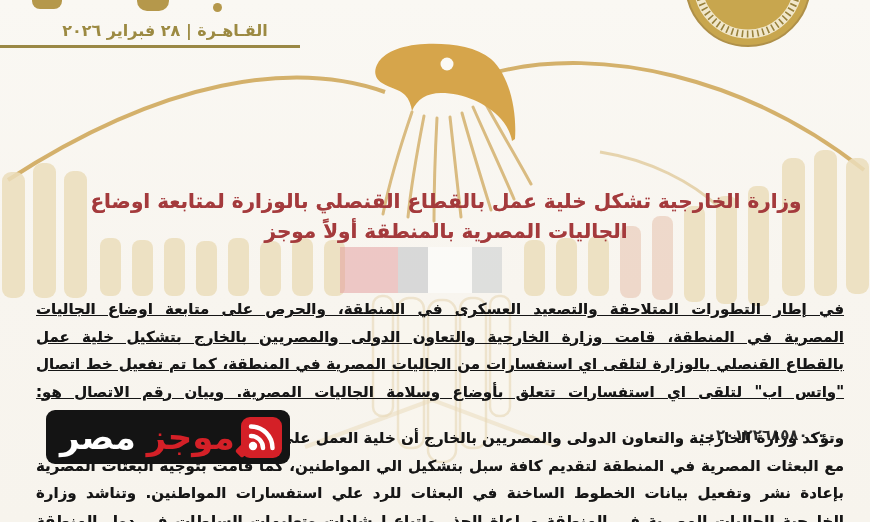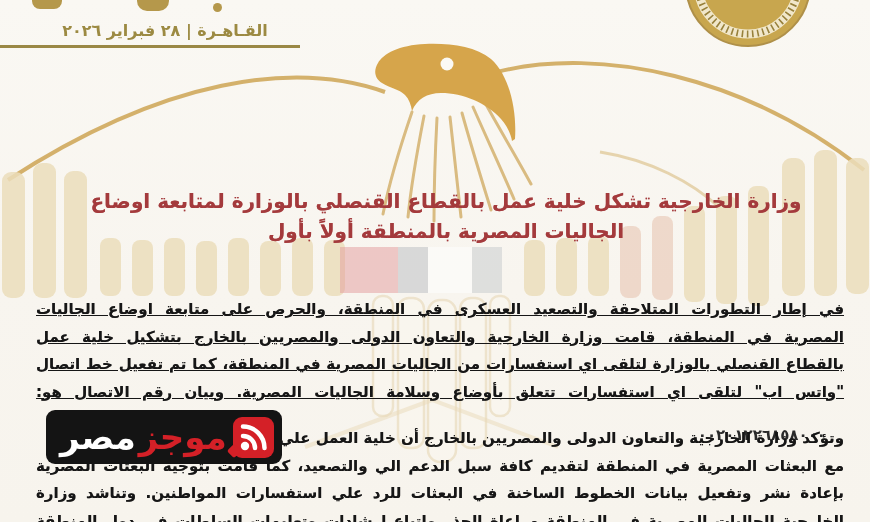--- a/index.html
+++ b/index.html
@@ -142,7 +142,7 @@
 
   <div class="headline">
     <div>وزارة الخارجية تشكل خلية عمل بالقطاع القنصلي بالوزارة لمتابعة اوضاع</div>
-    <div>الجاليات المصرية بالمنطقة أولاً بأول</div>
+    <div>الجاليات المصرية بالمنطقة أولاً موجز</div>
   </div>
 
   <div class="para para1">

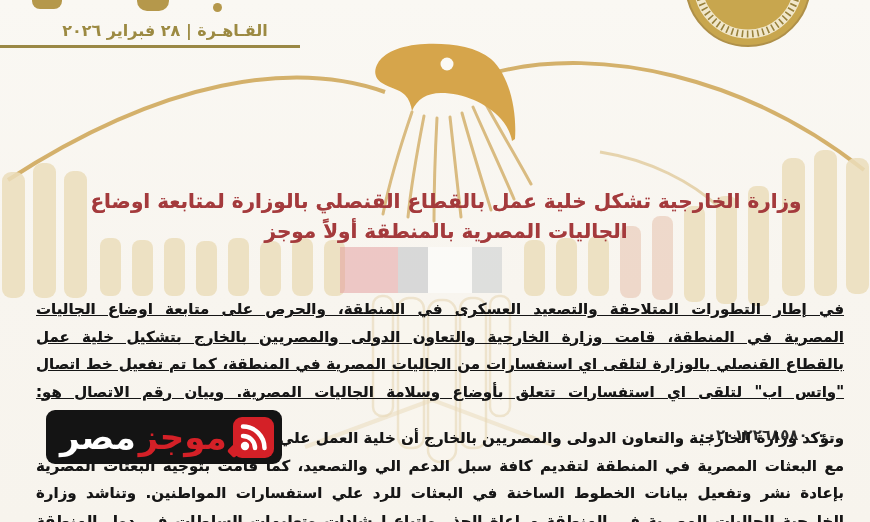--- a/index.html
+++ b/index.html
@@ -48,7 +48,7 @@
   }
   .brand .t{font-size:34px;font-weight:bold;line-height:52px;letter-spacing:0;}
   .brand .white{color:#ffffff;}
-  .brand .red{color:#d42027;margin-left:3px;}
+  .brand .red{color:#d42027;margin-left:11px;}
   .brand .badge{
     position:relative;width:41px;height:41px;background:#d42027;border-radius:9px;
     margin-left:6px;flex:0 0 auto;

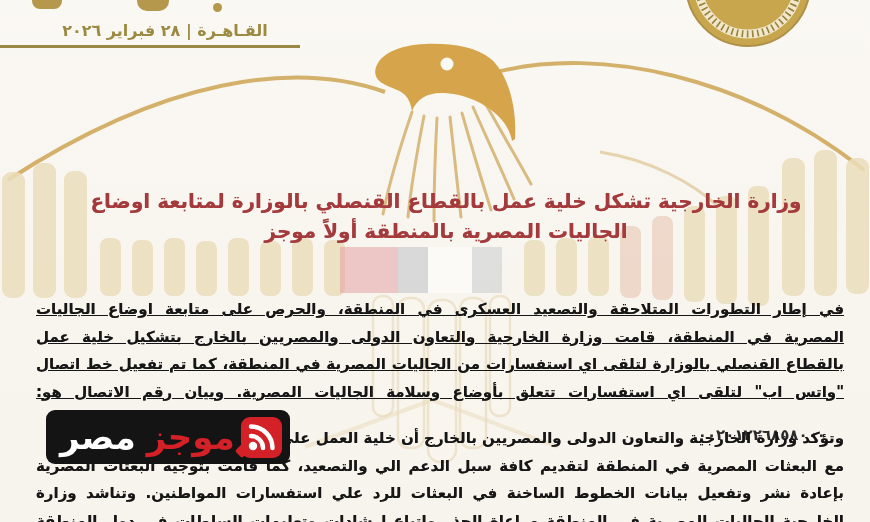--- a/index.html
+++ b/index.html
@@ -156,7 +156,7 @@
 
   <div class="para para2">
     <div class="ln endline">وتؤكد وزارة الخارجية والتعاون الدولى والمصريين بالخارج أن خلية العمل علي تو</div>
-    <div class="ln">مع البعثات المصرية في المنطقة لتقديم كافة سبل الدعم الي والتصعيد، كما قامت بتوجيه البعثات المصرية</div>
+    <div class="ln">مع البعثات المصرية في المنطقة لتقديم كافة سبل بتشكيل الي المواطنين، كما قامت بتوجيه البعثات المصرية</div>
     <div class="ln">بإعادة نشر وتفعيل بيانات الخطوط الساخنة في البعثات للرد علي استفسارات المواطنين. وتناشد وزارة</div>
     <div class="ln">الخارجية الجاليات المصرية في المنطقة مراعاة الحذر واتباع ارشادات وتعليمات السلطات في دول المنطقة</div>
   </div>

